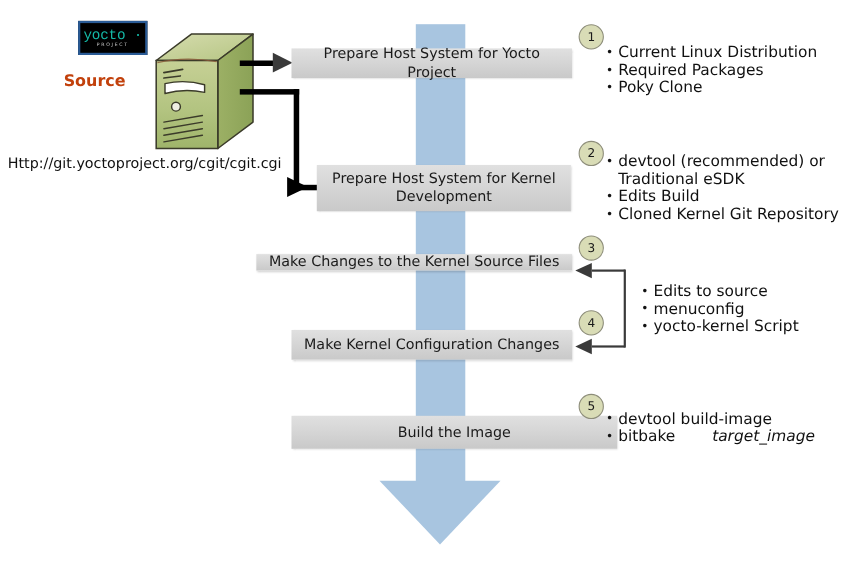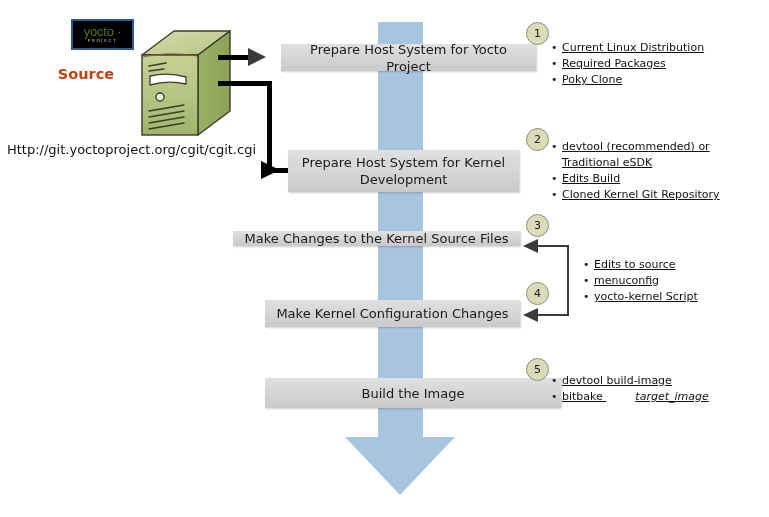--- a/index.html
+++ b/index.html
@@ -30,8 +30,8 @@
     line-height:1;
   }
   .yocto-word{
-    color:#4d7c0f;font-size:13px;letter-spacing:-0.2px;font-weight:400;
-    font-family:Liberation Sans, sans-serif;
+    color:#14b8a6;font-size:13px;letter-spacing:-0.2px;font-weight:400;
+    font-family:Liberation Mono, monospace;
   }
   .yocto-sub{
     color:#cfcfcf;font-size:4.2px;letter-spacing:1.6px;margin-top:1px;

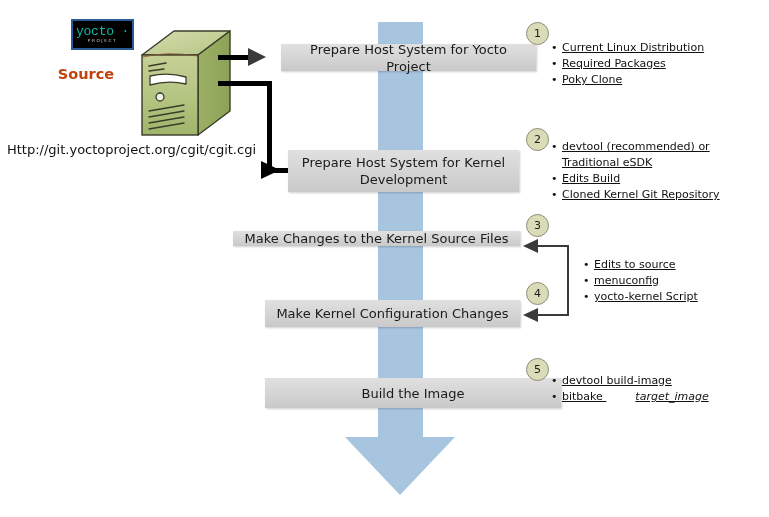--- a/index.html
+++ b/index.html
@@ -78,7 +78,7 @@
     font-size:13px;color:#1a1a1a;line-height:17px;padding:0 8px;
     box-sizing:border-box;
   }
-  #box1{left:265px;top:44px;width:255px;height:27px;margin-left:16px;}
+  #box1{left:265px;top:44px;width:255px;height:27px;}
   #box2{left:288px;top:150px;width:231px;height:42px;}
   #box3{left:233px;top:231px;width:287px;height:15px;}
   #box4{left:265px;top:300px;width:255px;height:27px;}

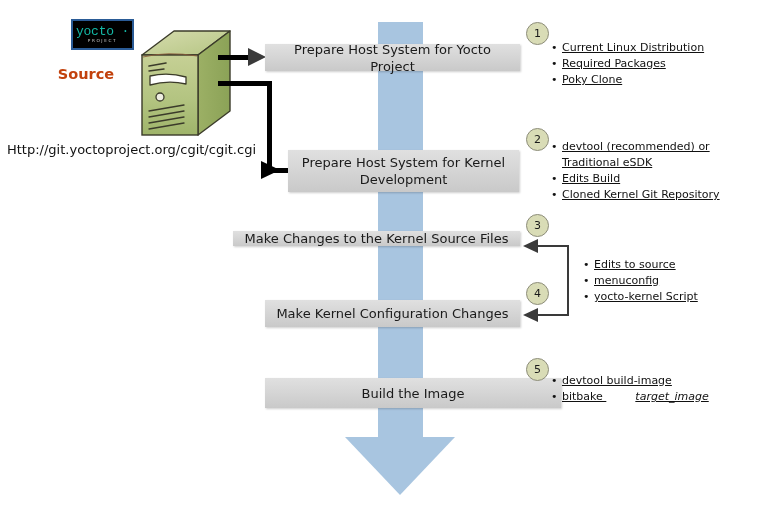--- a/index.html
+++ b/index.html
@@ -98,7 +98,7 @@
   #circle5{left:526px;top:358px;}
 
   
-  .notes{position:absolute;font-size:11px;line-height:16px;color:#111;text-decoration:underline;}
+  .notes{position:absolute;font-size:14px;line-height:16px;color:#111;}
   .notes ul{margin:0;padding:0;list-style:none;}
   .notes li{position:relative;padding-left:11px;margin:0;}
   .notes li::before{

